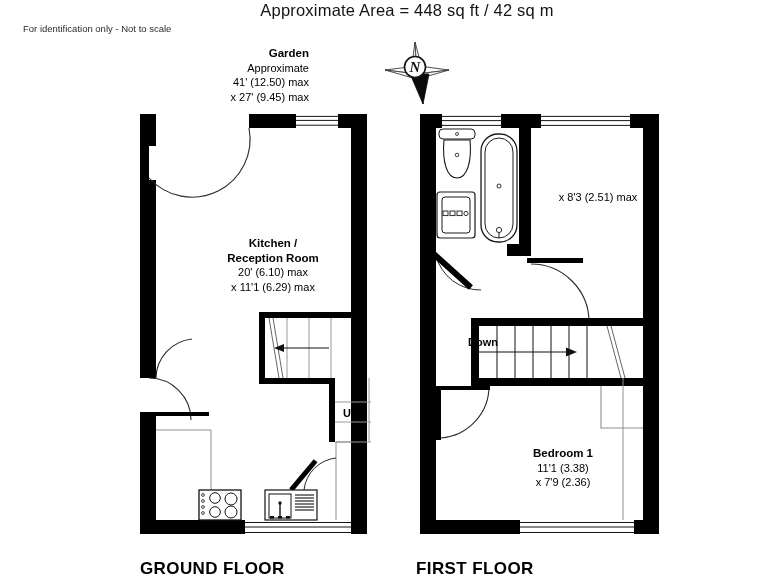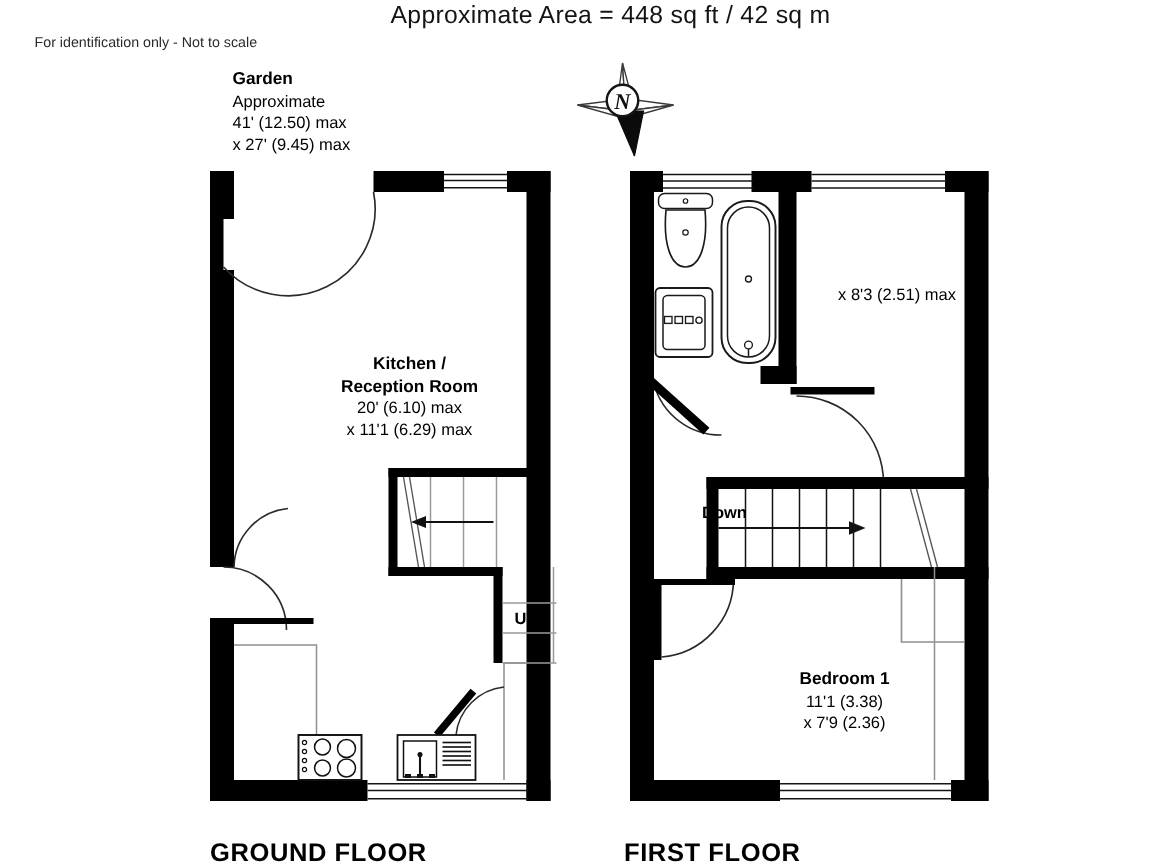--- a/index.html
+++ b/index.html
@@ -38,9 +38,9 @@
   
   .garden {
     position: absolute;
-    left: 132px; top: 46px;
+    left: 116px; top: 46px;
     width: 170px;
-    text-align: left;
+    text-align: right;
     font-size: 11px;
     line-height: 14.5px;
     color: #000;

